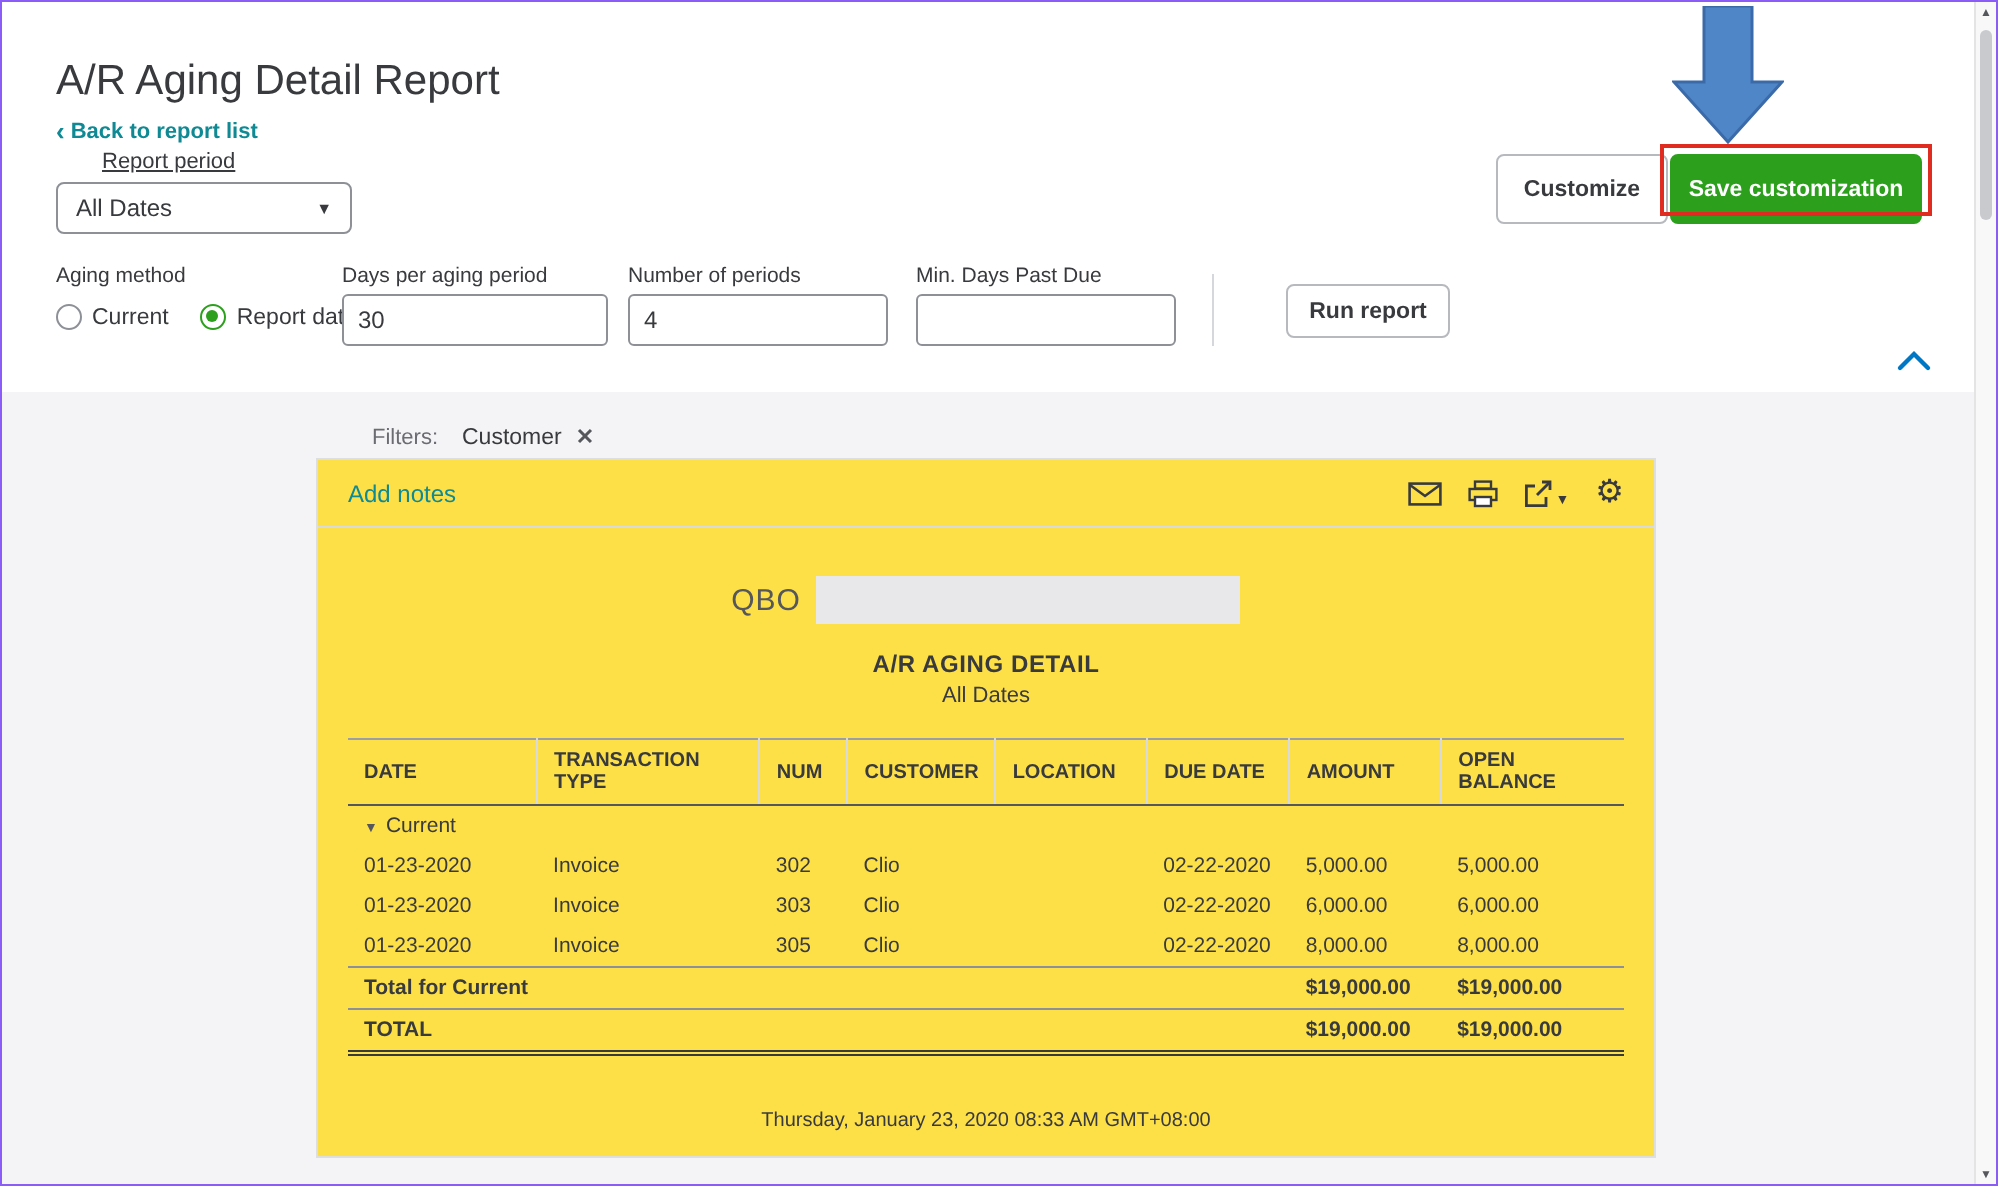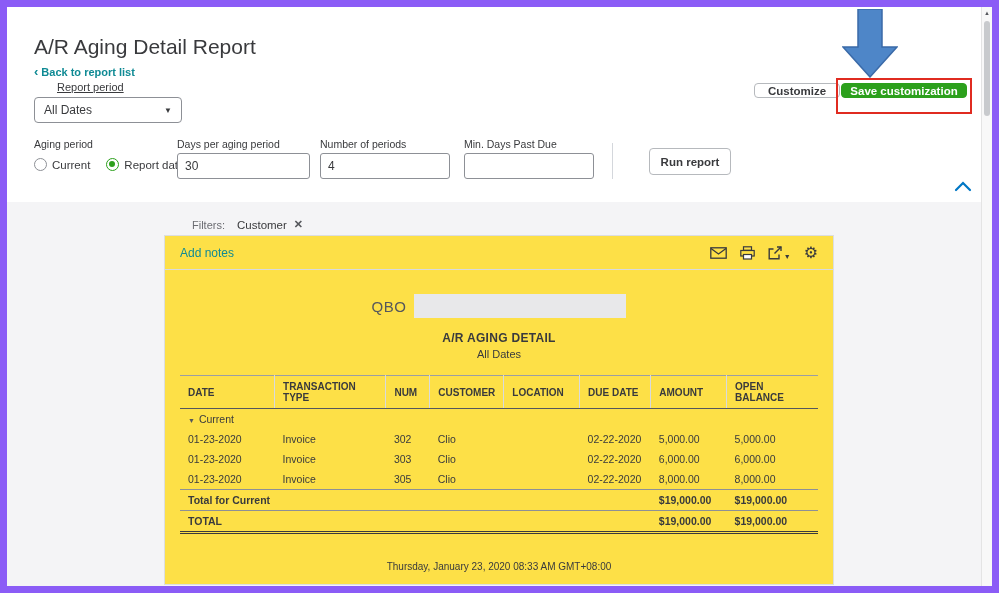--- a/index.html
+++ b/index.html
@@ -5,7 +5,7 @@
   * { margin:0; padding:0; box-sizing:border-box; }
   body { font-family:"Liberation Sans", sans-serif; background:#e9e9e9; }
   .screen{ position:relative; width:999px; height:593px; background:#ffffff;
-           border:7px solid #8b5cf6; overflow:hidden; color:#393a3d; }
+           border:1px solid #8b5cf6; overflow:hidden; color:#393a3d; }
 
   
   .page-title{ position:absolute; left:27px; top:28px; font-size:21px; font-weight:400; color:#393a3d; }

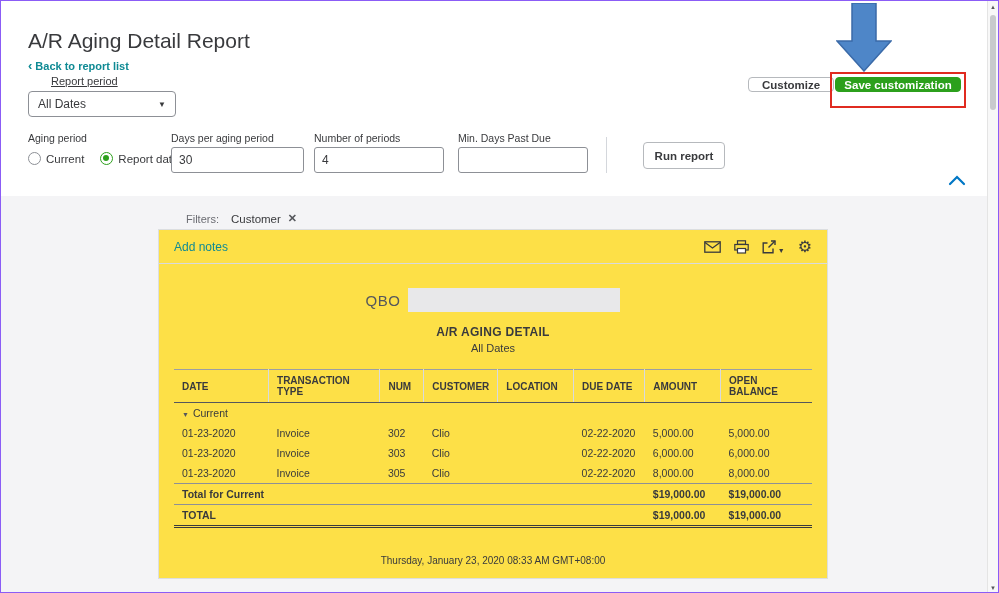--- a/index.html
+++ b/index.html
@@ -18,7 +18,7 @@
            padding:0 9px; font-size:12px; cursor:pointer;}
   .select .caret{ font-size:8px; color:#393a3d; }
 
-  .btn{ height:15px; border:1px solid #b6b9bd; border-radius:4px; background:#fff; font-size:11.5px;
+  .btn{ height:35px; border:1px solid #b6b9bd; border-radius:4px; background:#fff; font-size:11.5px;
         font-weight:700; color:#393a3d; display:flex; align-items:center; justify-content:center; cursor:pointer;}
   .customize-btn{ position:absolute; left:747px; top:76px; width:86px; }
   .save-btn{ position:absolute; left:834px; top:76px; width:126px; background:#2ca01c; border-color:#2ca01c; color:#fff;}

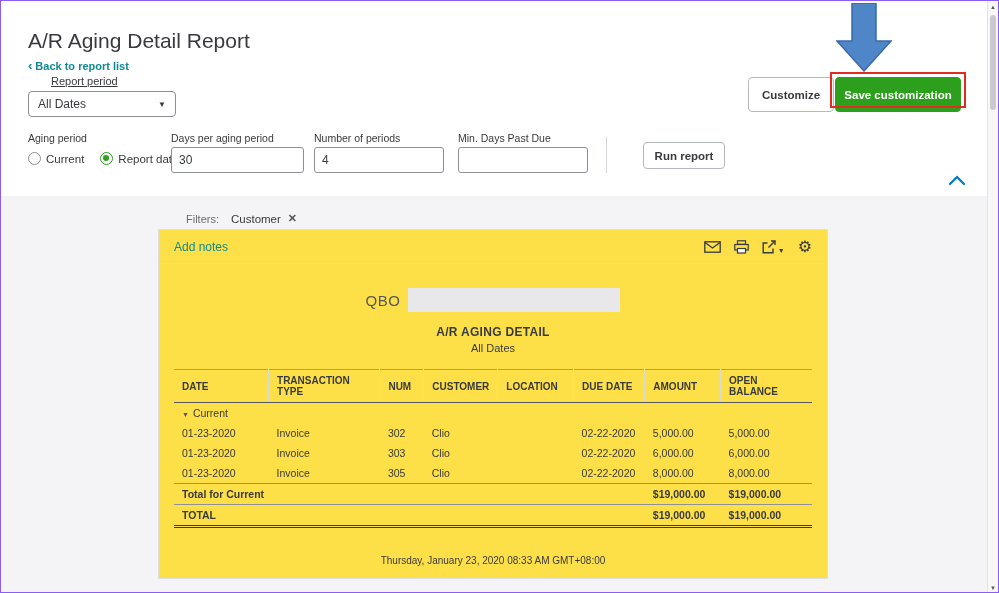--- a/index.html
+++ b/index.html
@@ -109,7 +109,7 @@
     <polygon points="16,0 40,0 40,38 55,38 28,68 1,38 16,38" fill="#4e86c8" stroke="#3a6aa8" stroke-width="1.5"></polygon>
   </svg>
 
-  <div class="ctl-label" style="left:27px; top:131px;">Aging period</div>
+  <div class="ctl-label" style="left:27px; top:131px;">Aging method</div>
   <div class="radio-row">
     <div class="radio">
       <span class="dot"></span>

